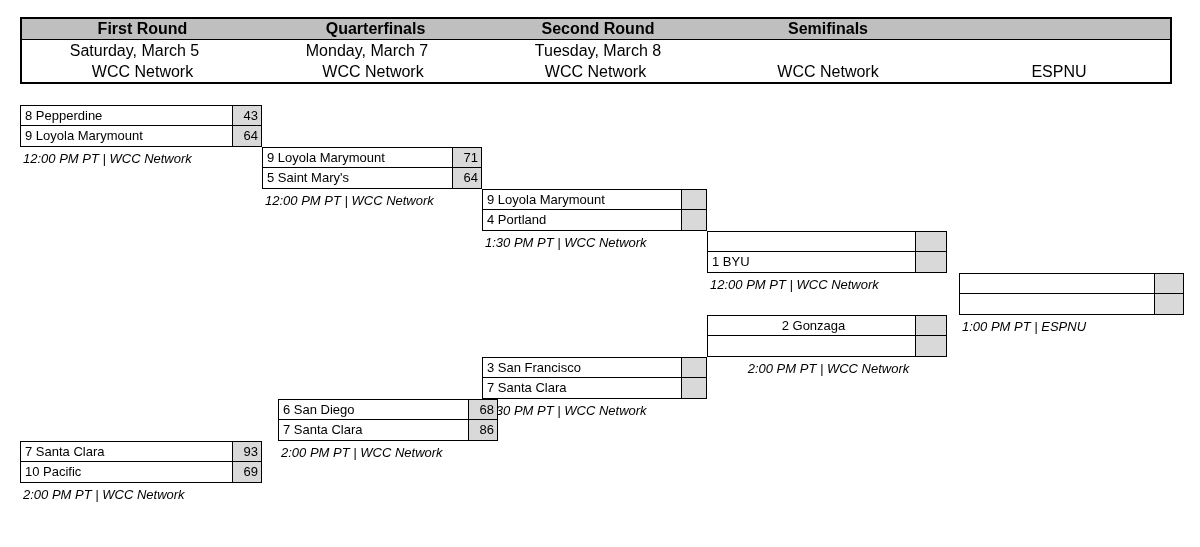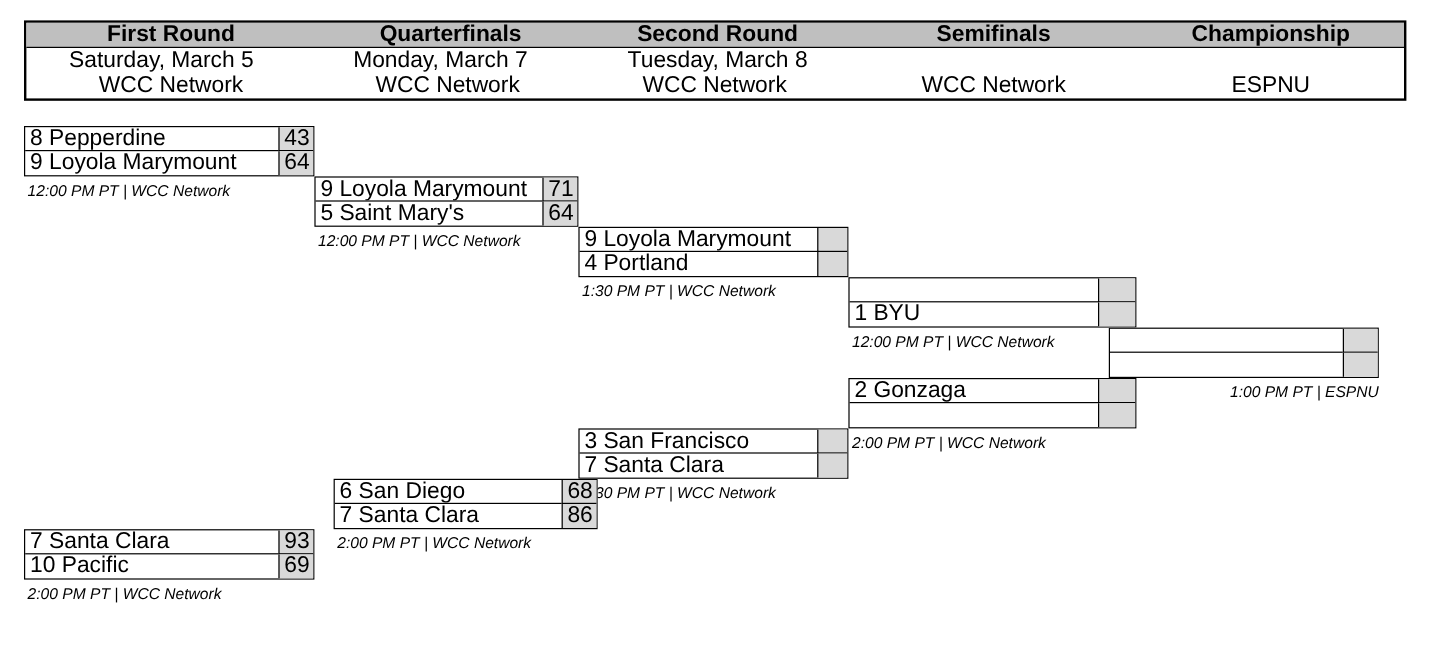--- a/index.html
+++ b/index.html
@@ -20,7 +20,7 @@
     position:absolute;left:20px;top:17px;width:1152px;height:67px;
     box-sizing:border-box;border:2px solid var(--border);background:#fff;
   }
-  .hrow{display:flex;height:21px;line-height:21px;font-size:19px;align-items:flex-end;}
+  .hrow{display:flex;height:21px;line-height:21px;font-size:16px;align-items:flex-end;}
   .hrow.round-row{background:var(--header-fill);font-weight:bold;border-bottom:1px solid var(--border);box-sizing:border-box;height:21px;line-height:20px;}
   .hcell{text-align:center;box-sizing:border-box;flex:0 0 auto;}
   .hc1{width:241px;}.hc2{width:220px;}.hc3{width:225px;}.hc4{width:240px;}.hc5{width:222px;}

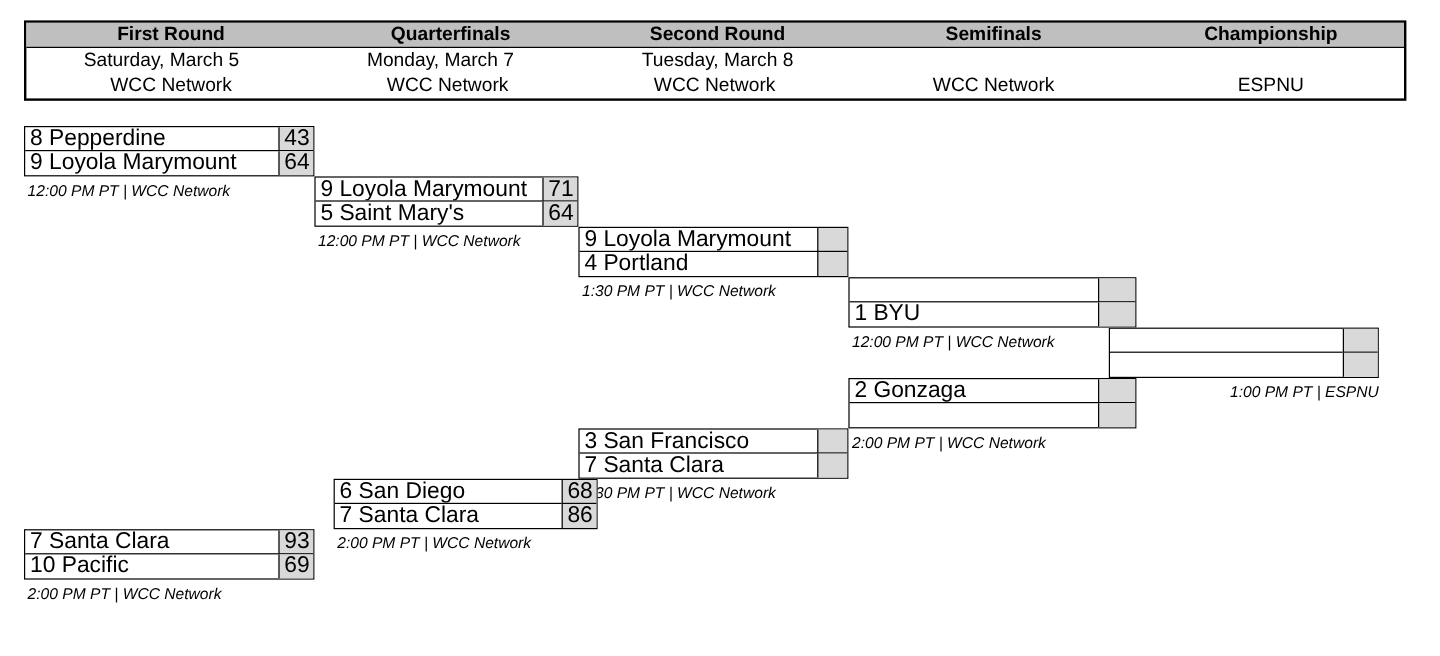--- a/index.html
+++ b/index.html
@@ -60,7 +60,6 @@
       <div class="hcell hc3">Quarterfinals</div>
       <div class="hcell hc2">Second Round</div>
       <div class="hcell hc4">Semifinals</div>
-      <div class="hcell hc5">Championship</div>
     </div>
     <div class="hrow">
       <div class="hcell hc3">Saturday, March 5</div>

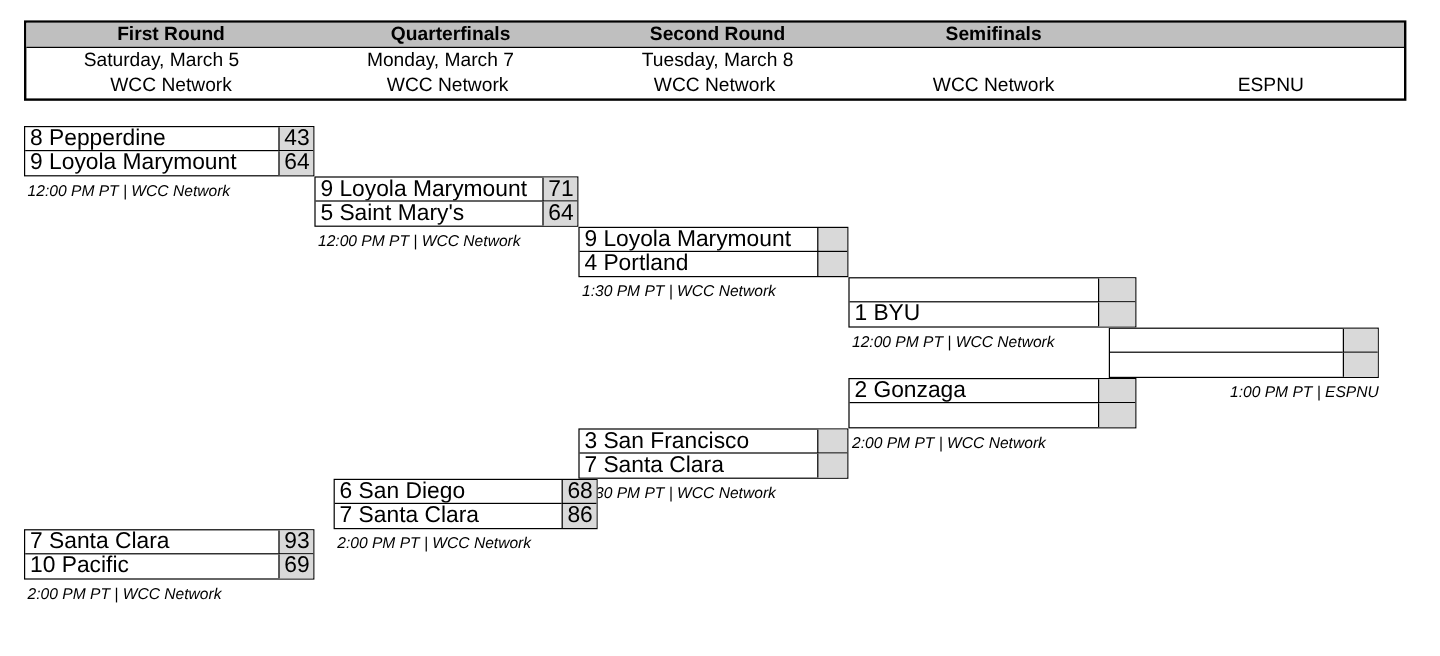--- a/index.html
+++ b/index.html
@@ -37,7 +37,7 @@
     grid-template-columns:1fr var(--sw);grid-template-rows:1fr 1fr;
     border:1px solid var(--border);background:#fff;
   }
-  .cell{box-sizing:border-box;font-size:19px;line-height:19px;overflow:hidden;white-space:nowrap;}
+  .cell{box-sizing:border-box;font-size:13px;line-height:19px;overflow:hidden;white-space:nowrap;}
   .cell.name{padding-left:4px;}
   .cell.score{
     border-left:1px solid var(--border);background:var(--score-fill);

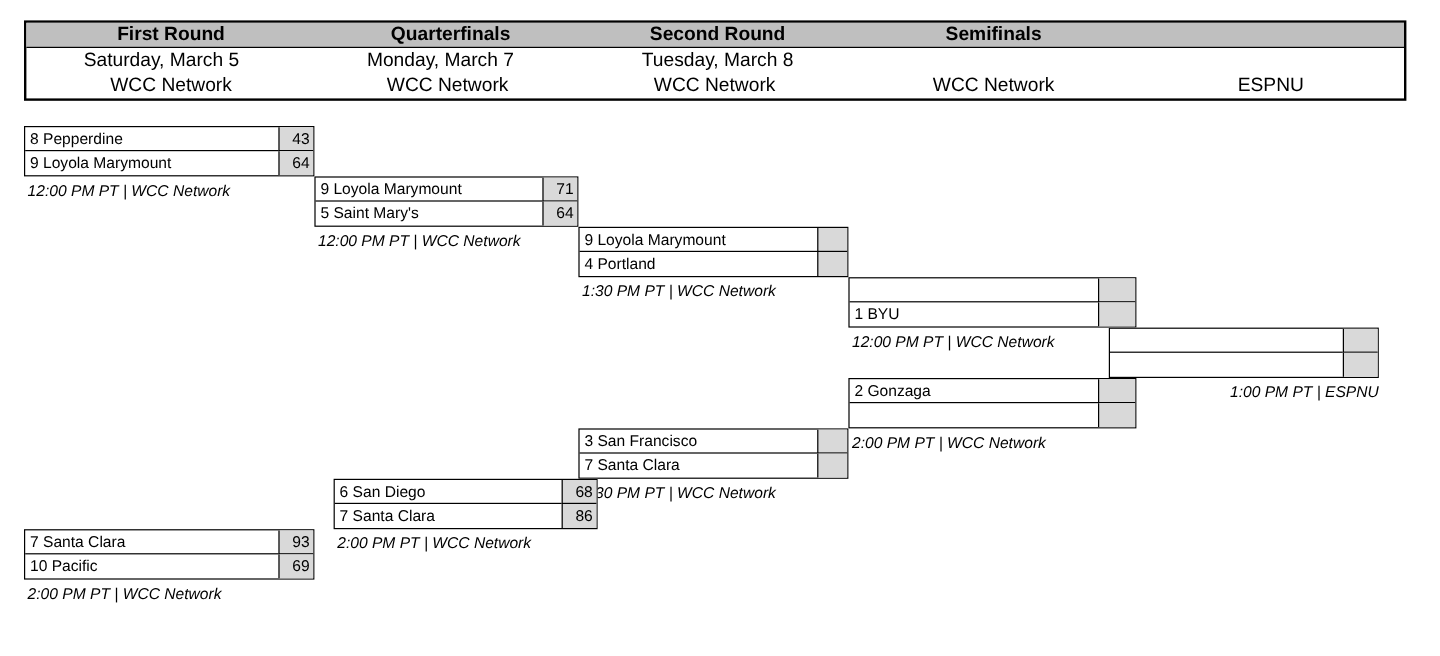--- a/index.html
+++ b/index.html
@@ -125,7 +125,7 @@
     <div class="time">1:00 PM PT | ESPNU</div>
   </div>
 
-  <div class="game w-sf" style="left:707px;top:315px;">
+  <div class="game w-sf" style="left:707px;top:315px;text-align:center;">
     <div class="box">
       <div class="cell name top">2 Gonzaga</div>
       <div class="cell score top"></div>

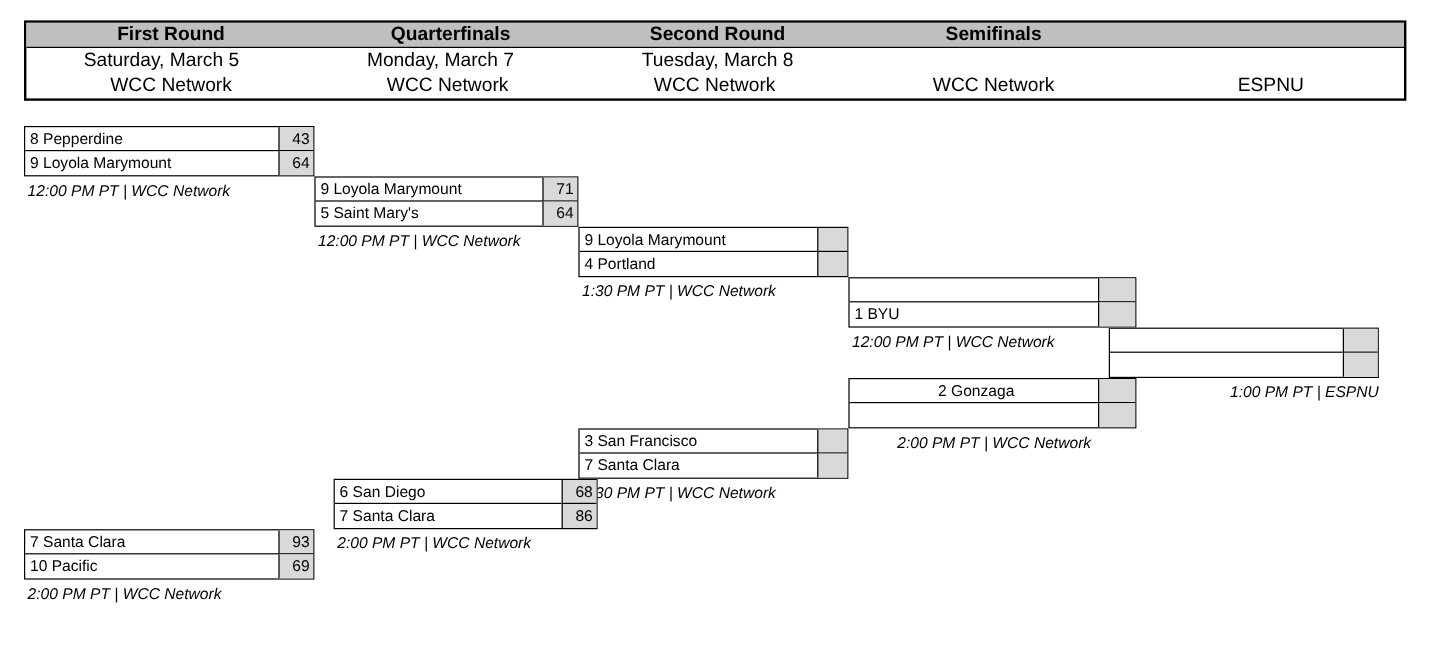--- a/index.html
+++ b/index.html
@@ -115,7 +115,7 @@
     <div class="time">12:00 PM PT | WCC Network</div>
   </div>
 
-  <div class="game w-ch" style="left:924px;top:273px;text-align:right;">
+  <div class="game w-ch" style="left:959px;top:273px;">
     <div class="box">
       <div class="cell name top"></div>
       <div class="cell score top"></div>

